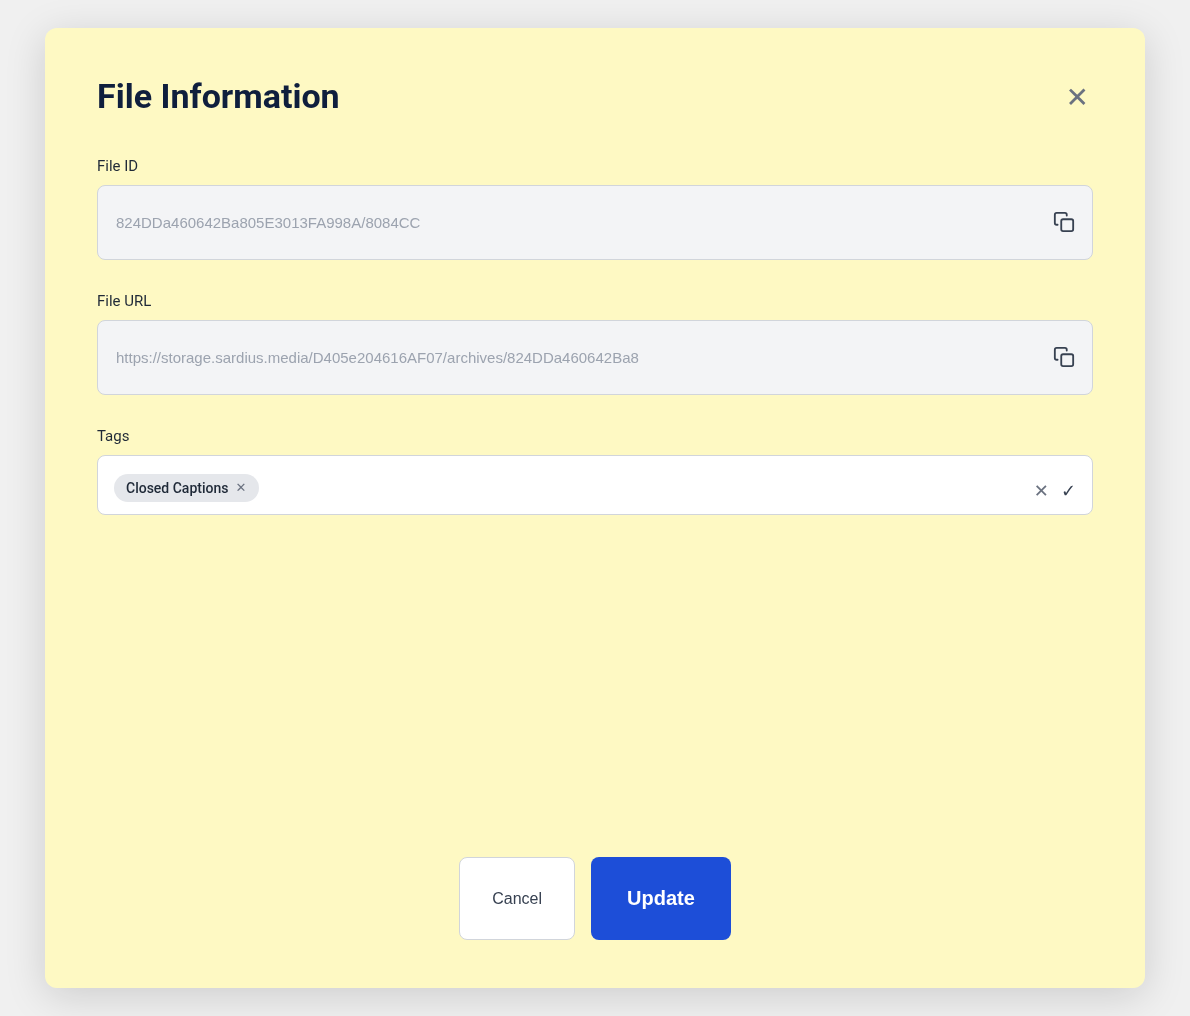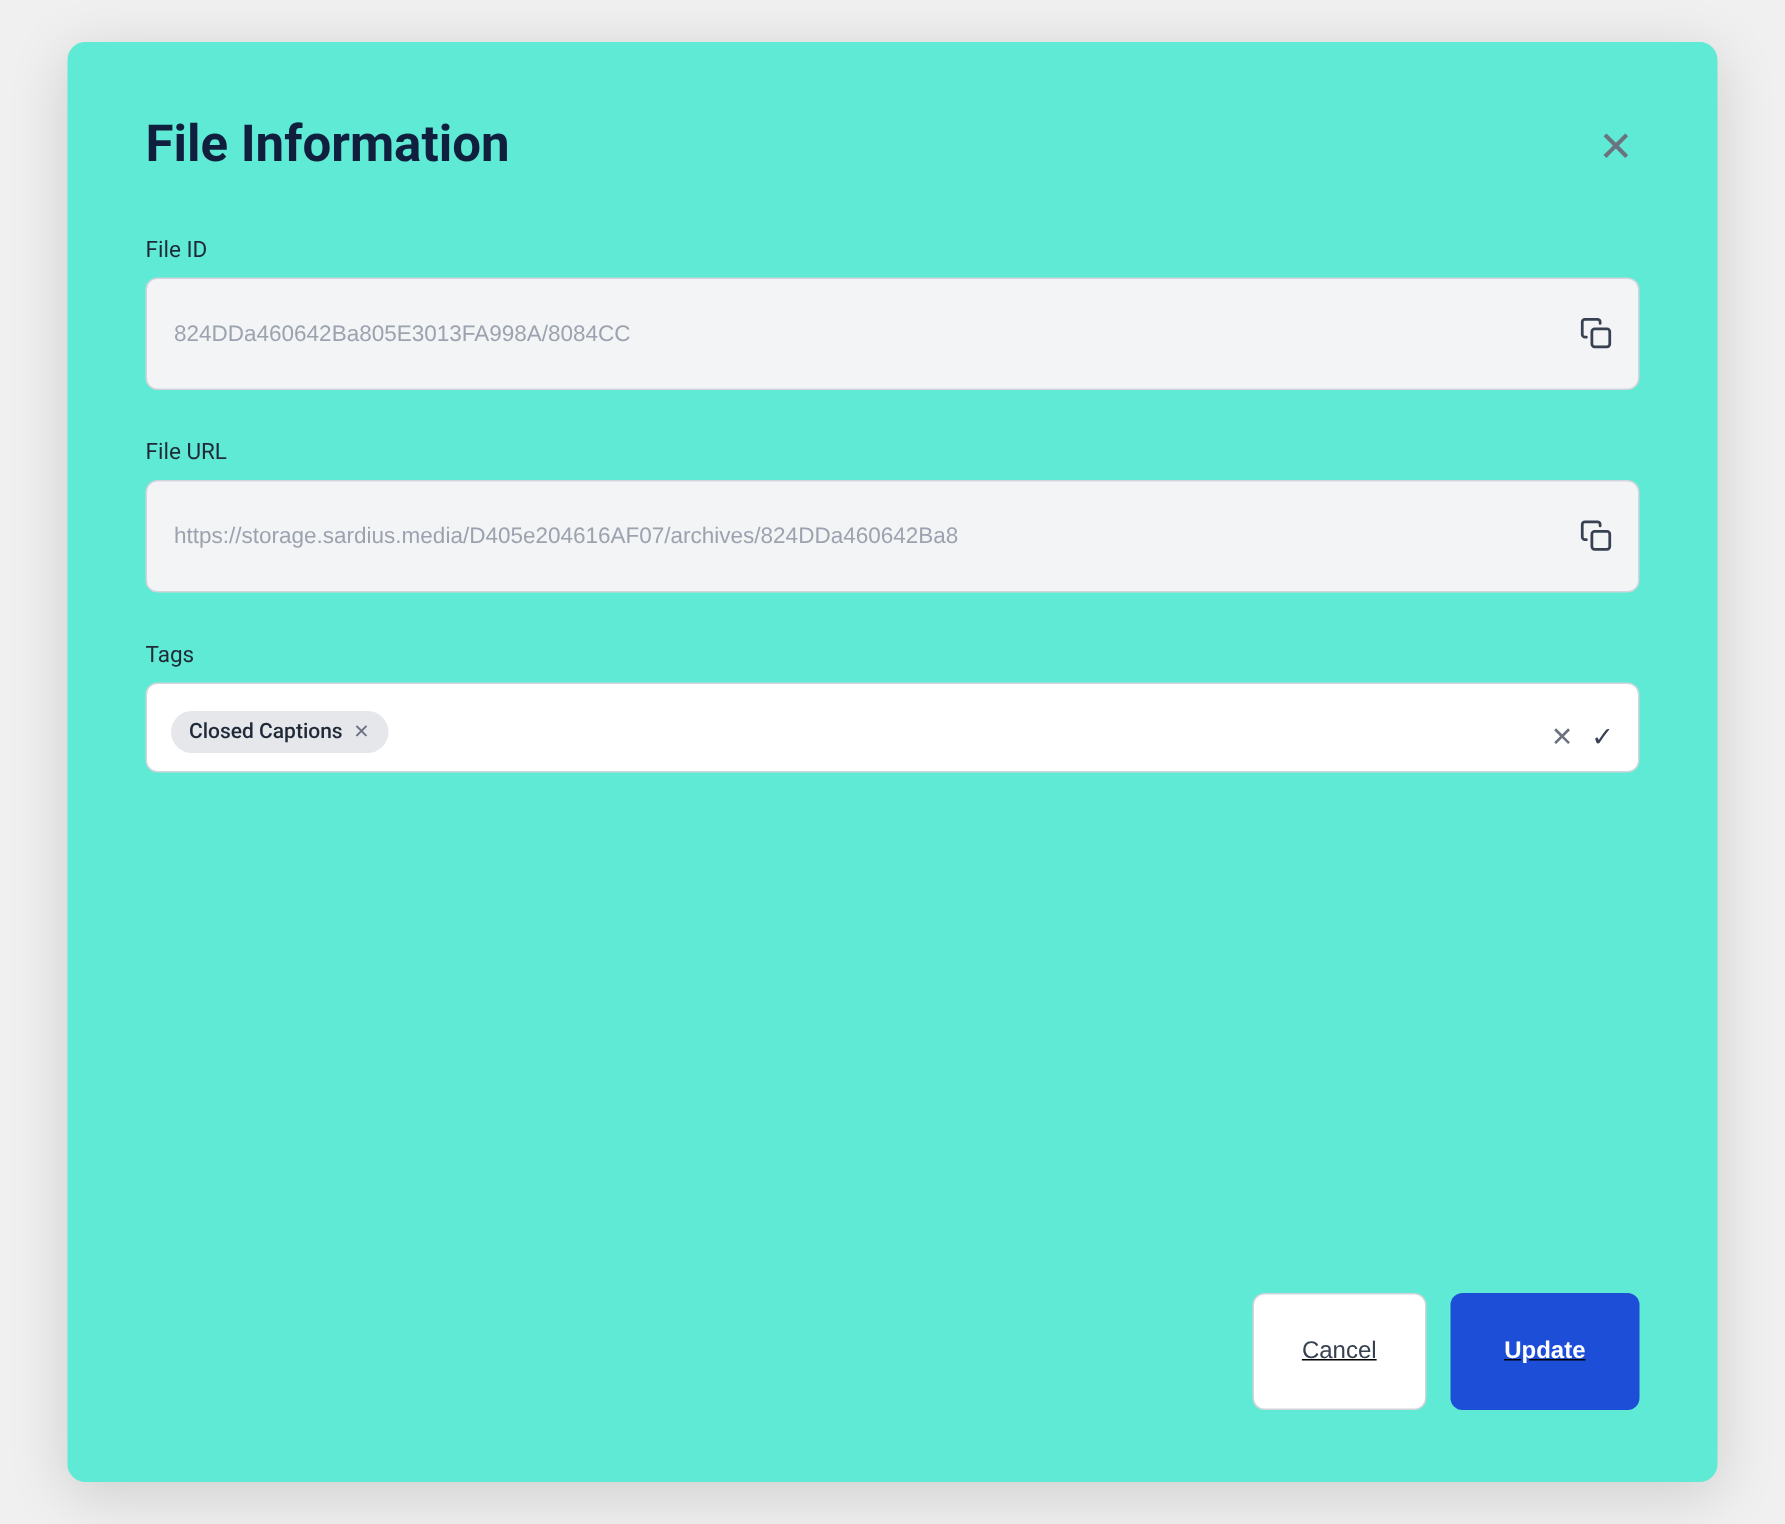--- a/index.html
+++ b/index.html
@@ -18,7 +18,7 @@
     }
 
     .dialog {
-      background: #5eead4;
+      background: #fef9c3;
       border-radius: 12px;
       width: 1100px;
       min-height: 960px;

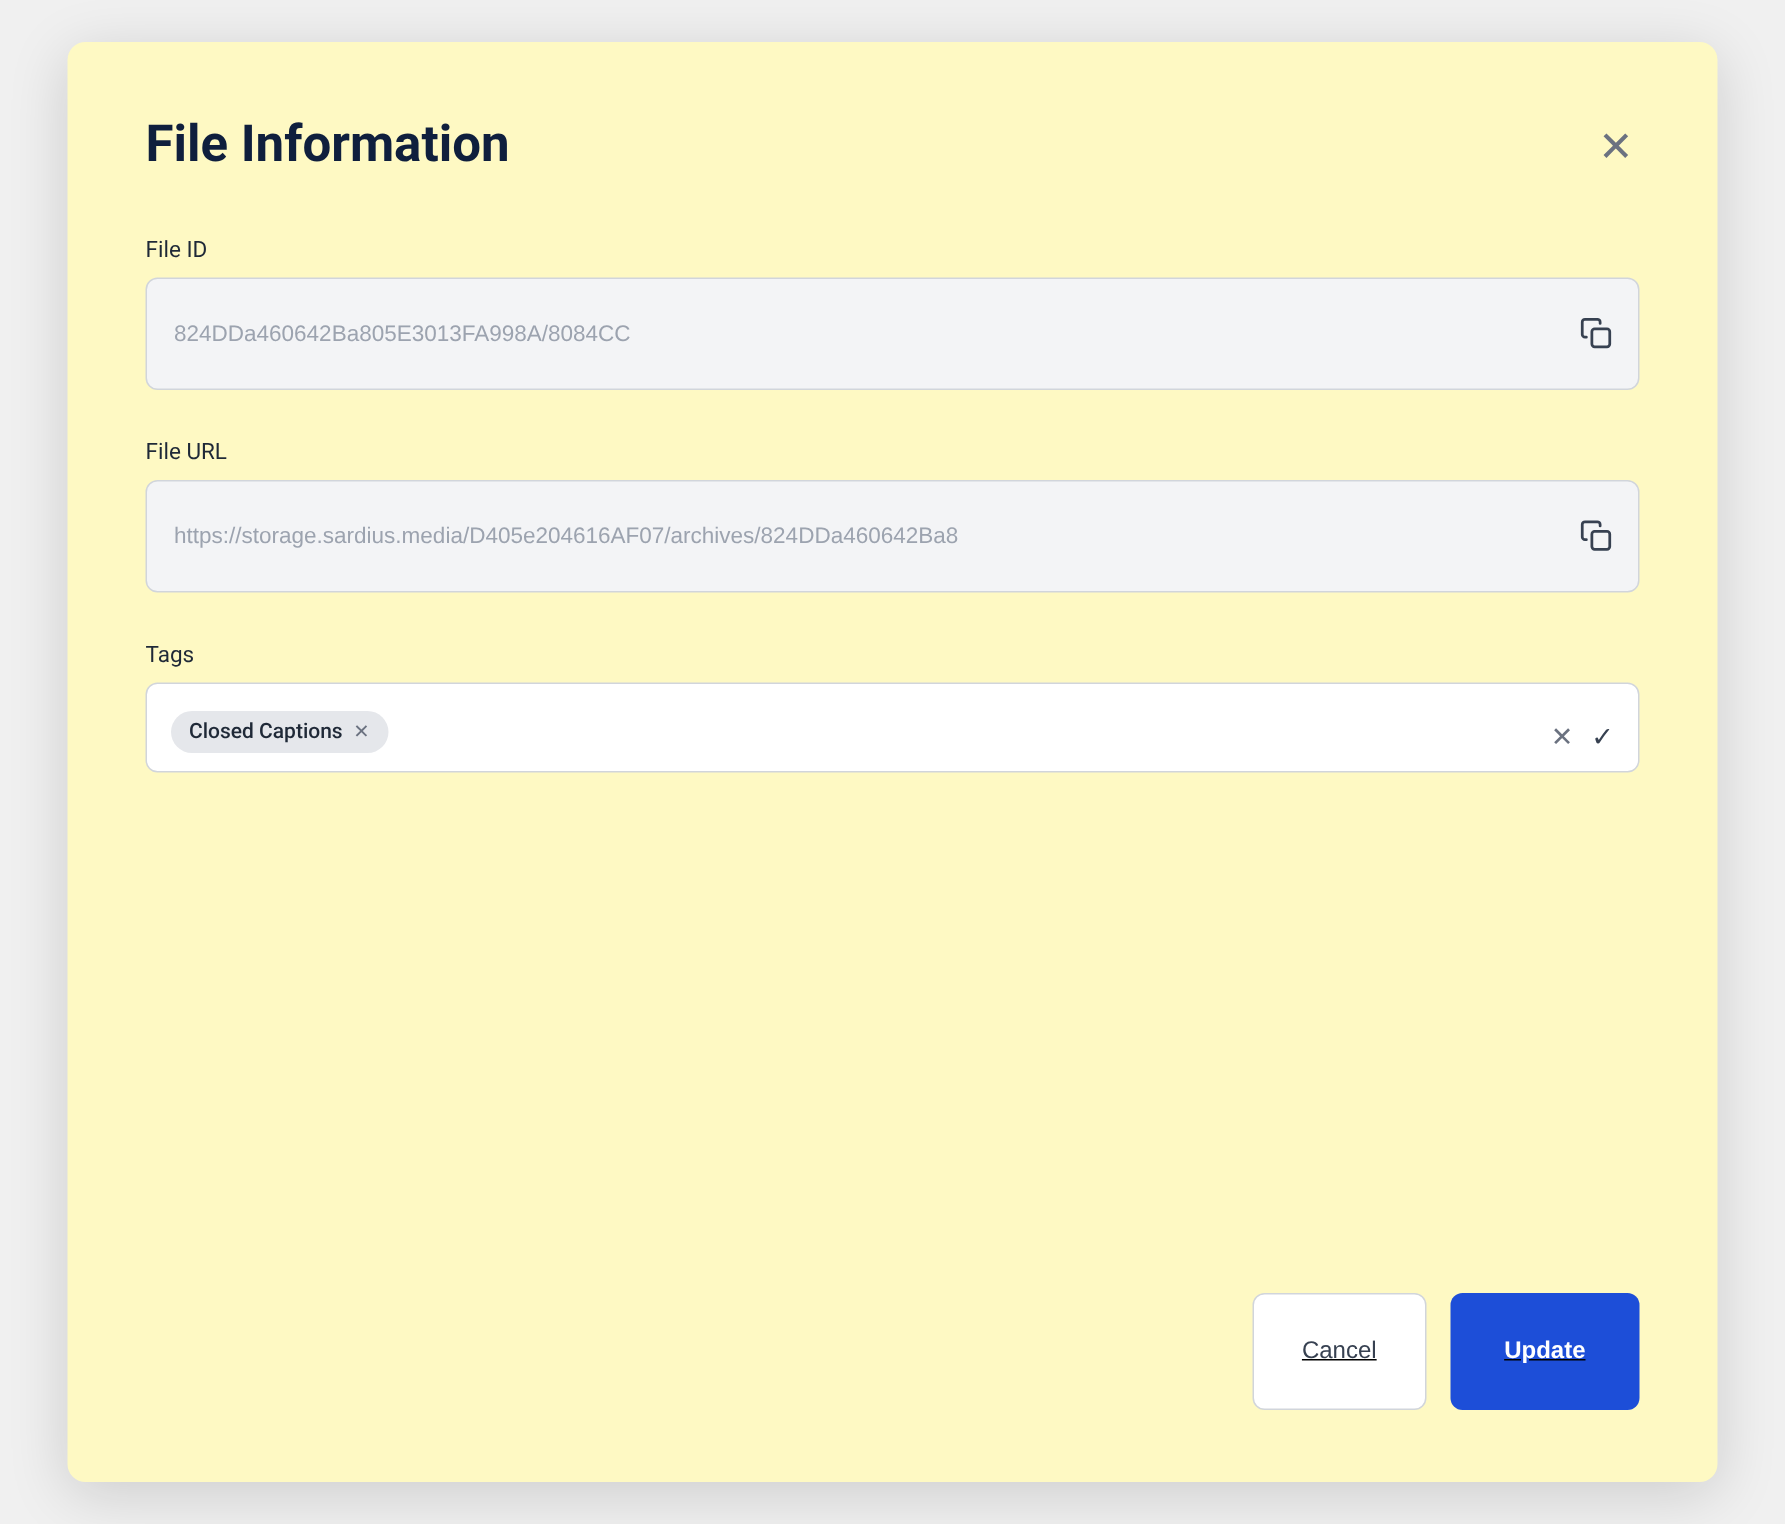--- a/index.html
+++ b/index.html
@@ -178,10 +178,9 @@
     .dialog-footer {
       margin-top: auto;
       display: flex;
-      justify-content: flex-end;
+      justify-content: center;
       gap: 16px;
       padding-top: 32px;
-      text-decoration: underline;
     }
 
     .btn-cancel {

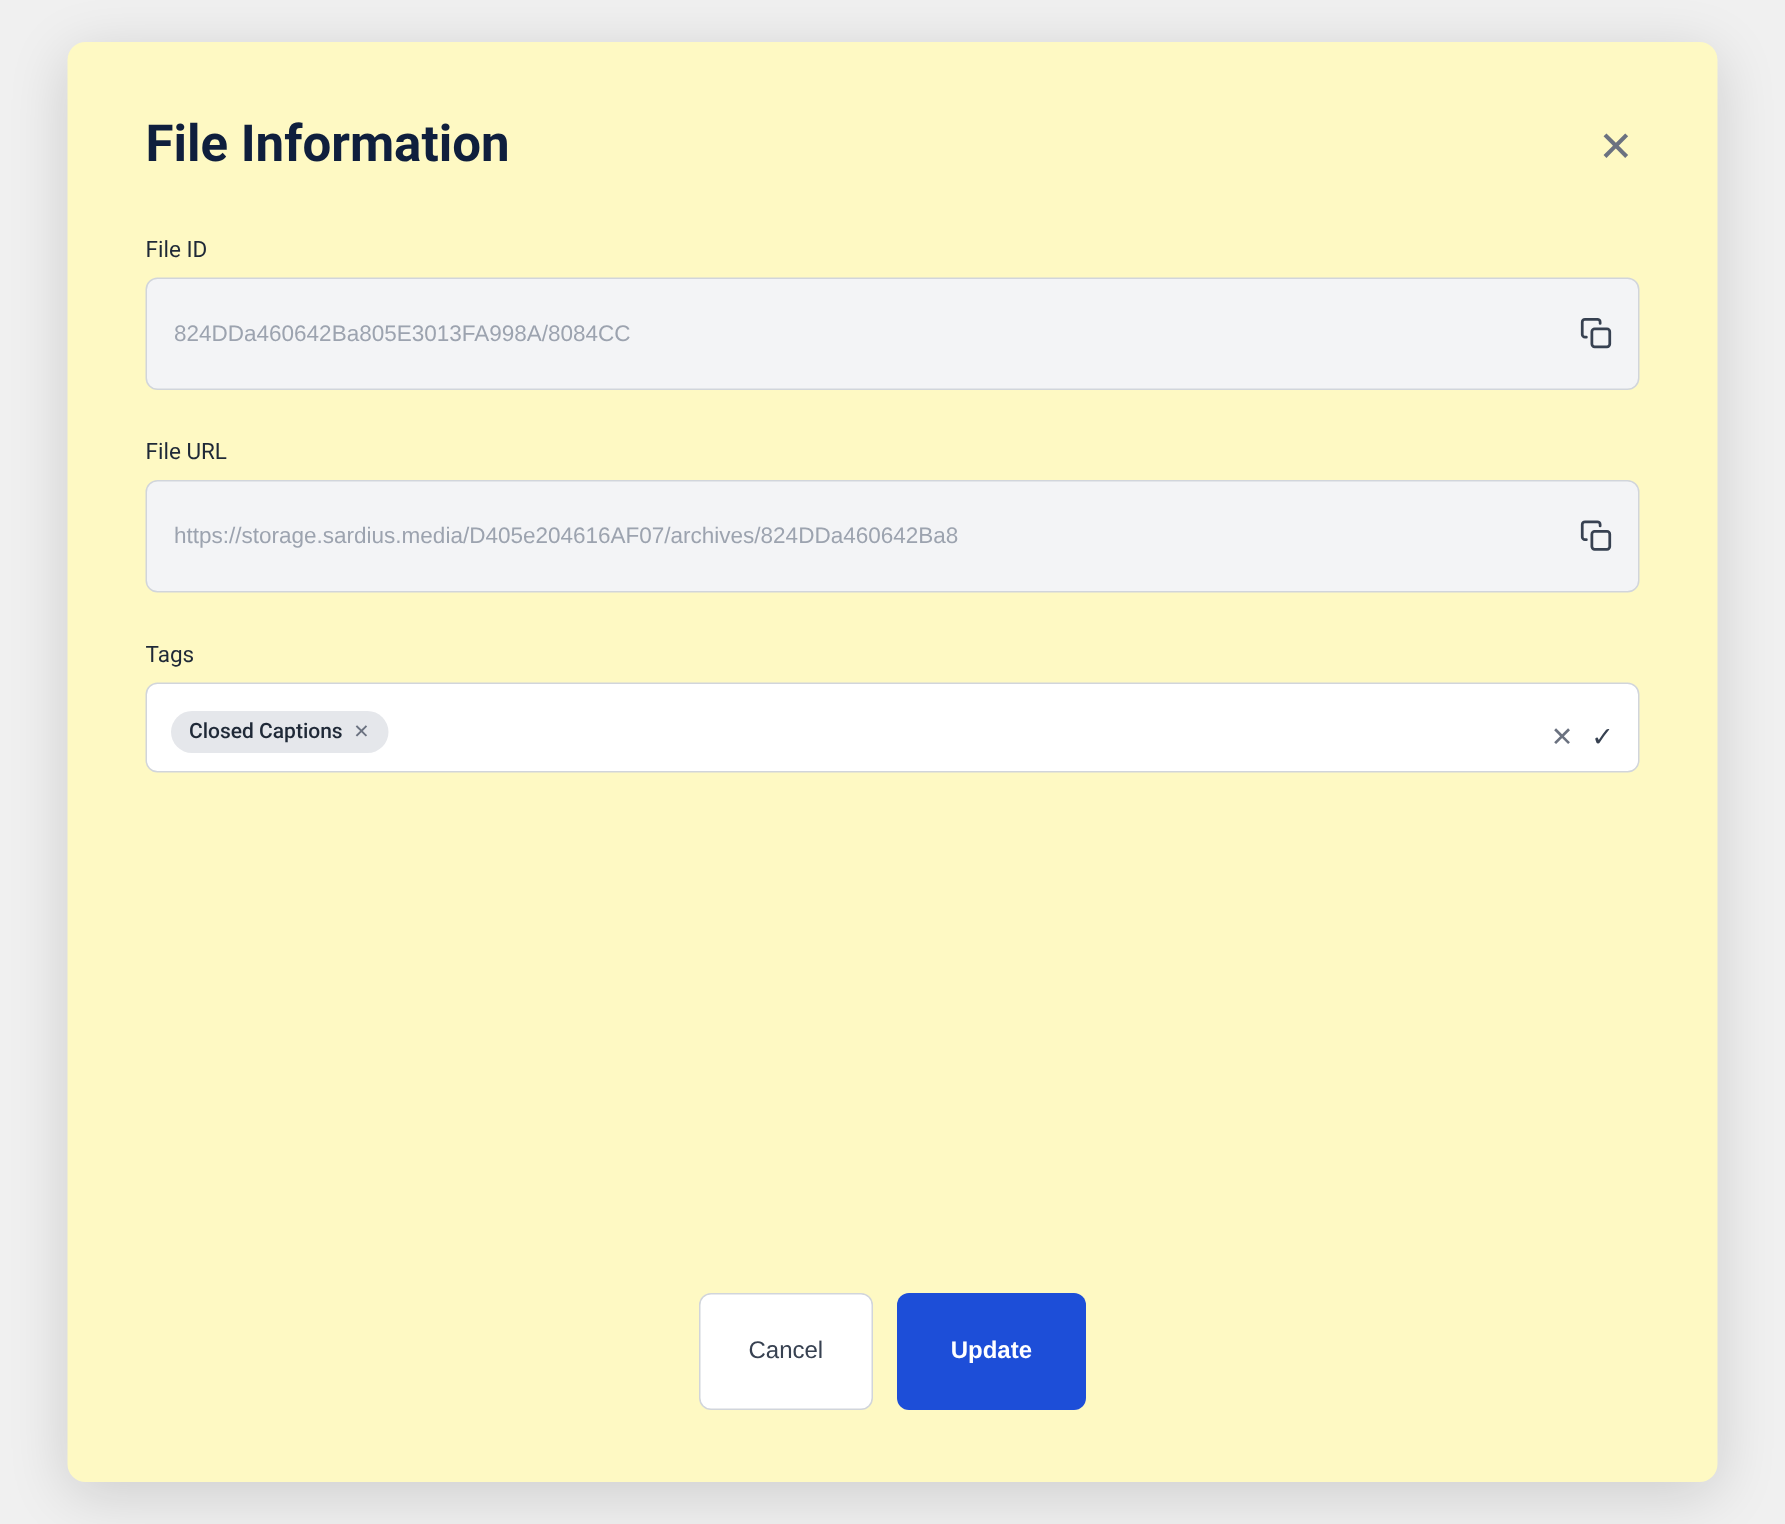--- a/index.html
+++ b/index.html
@@ -200,7 +200,7 @@
       border-radius: 8px;
       background: #1d4ed8;
       color: #ffffff;
-      font-size: 16px;
+      font-size: 20px;
       font-weight: 600;
       cursor: pointer;
     }

